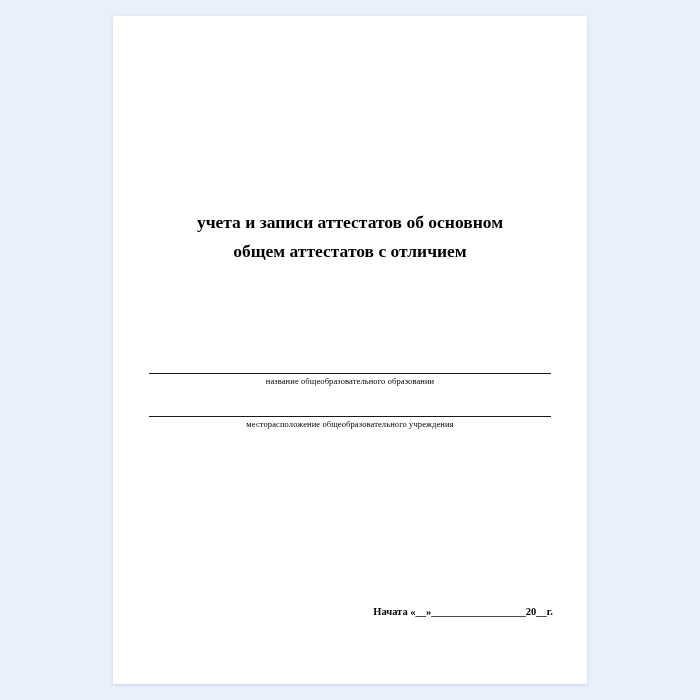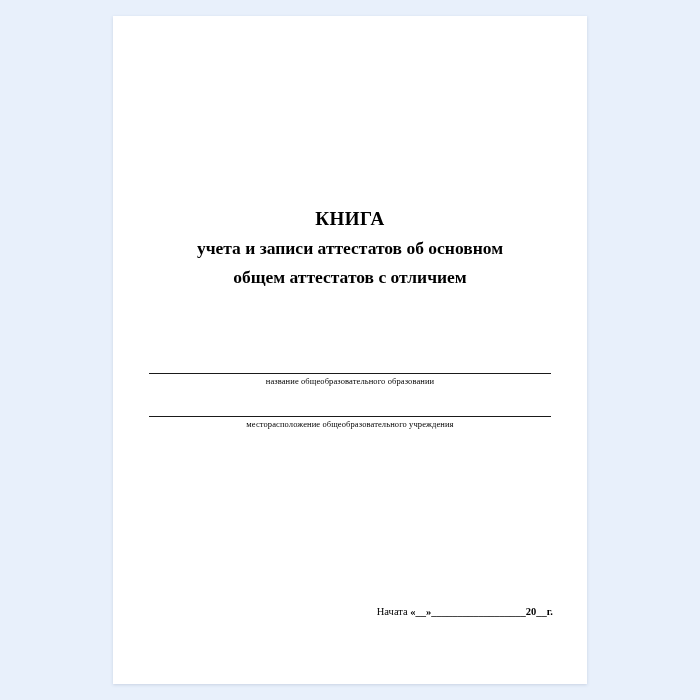--- a/index.html
+++ b/index.html
@@ -95,7 +95,6 @@
   <div class="sheet">
 
     <div class="title-block">
-      <div class="title-main">КНИГА</div>
       <div class="title-sub">учета и записи аттестатов об основном</div>
       <div class="title-sub">общем аттестатов с отличием</div>
     </div>

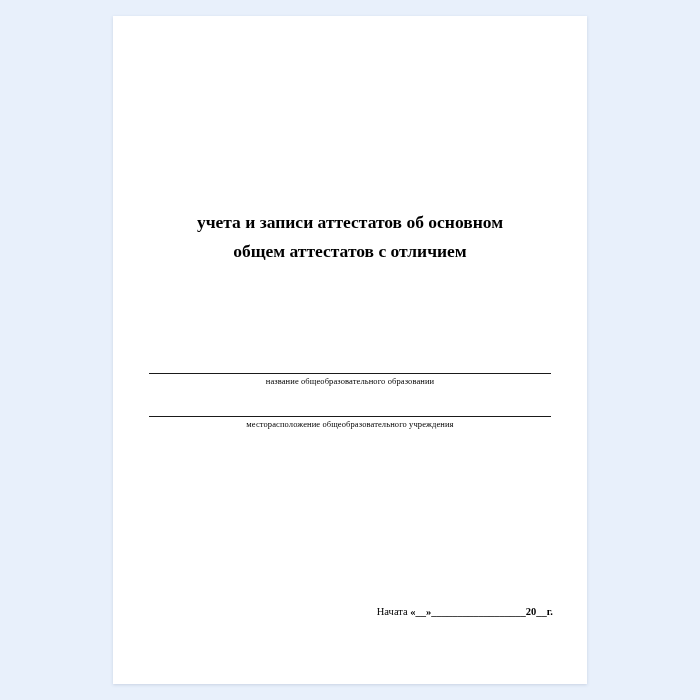--- a/index.html
+++ b/index.html
@@ -82,7 +82,7 @@
     white-space: nowrap;
   }
   .footer-label {
-    font-weight: normal;
+    font-weight: bold;
   }
   .dots {
     letter-spacing: 0px;

